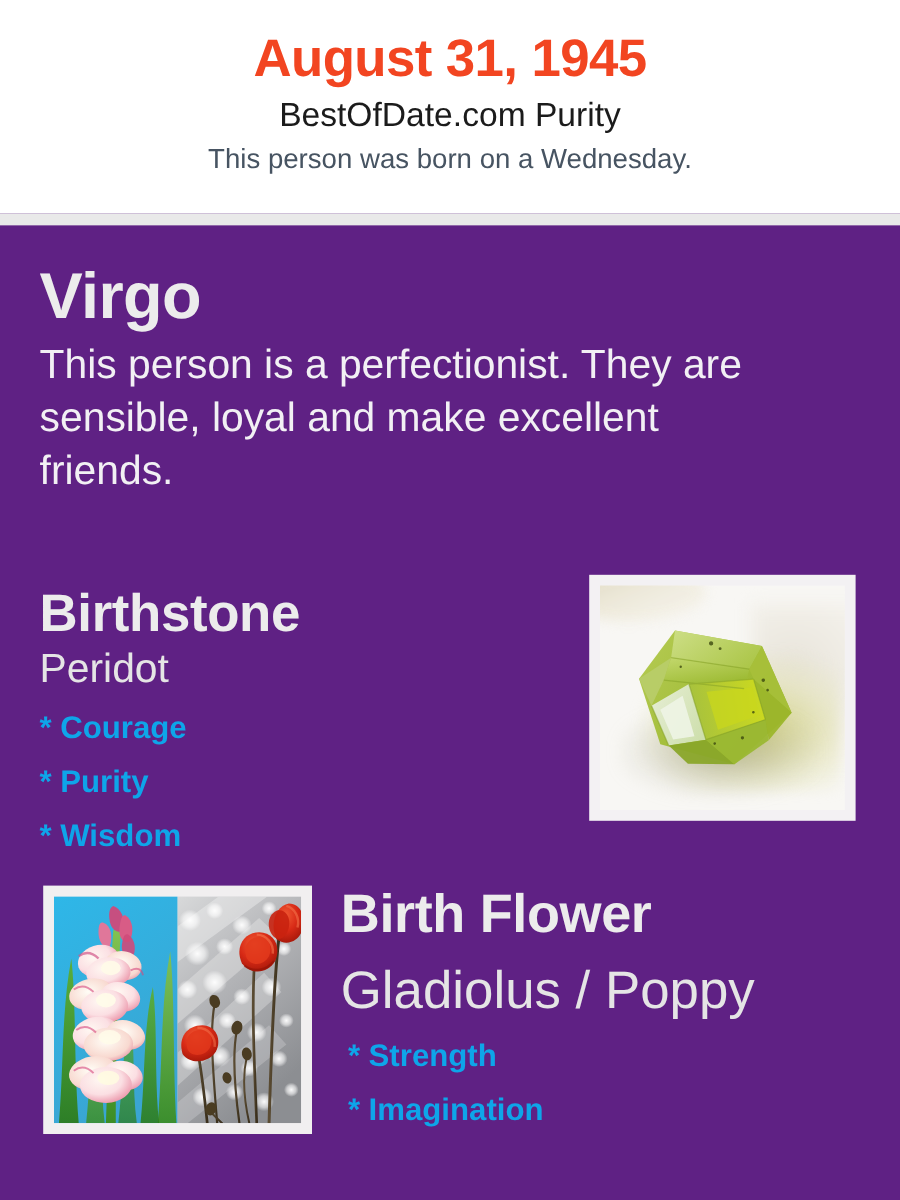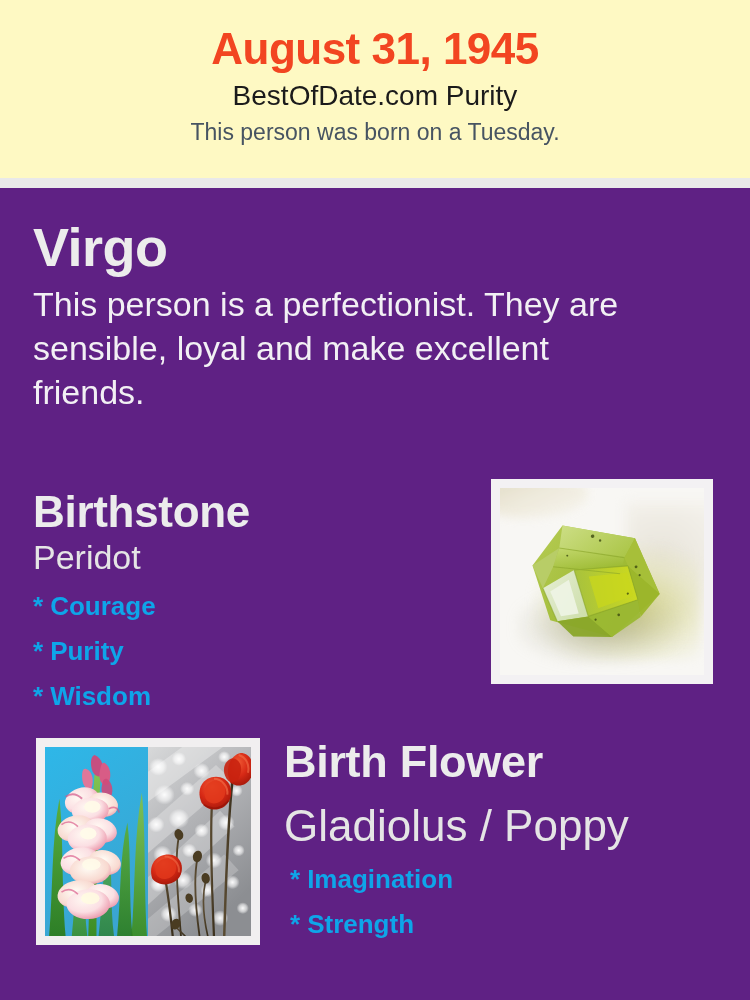--- a/index.html
+++ b/index.html
@@ -26,7 +26,7 @@
     left: 0; top: 0;
     width: 750px;
     height: 178px;
-    background: #fef9c3;
+    background: #ffffff;
     text-align: center;
     box-sizing: border-box;
     padding-top: 22px;

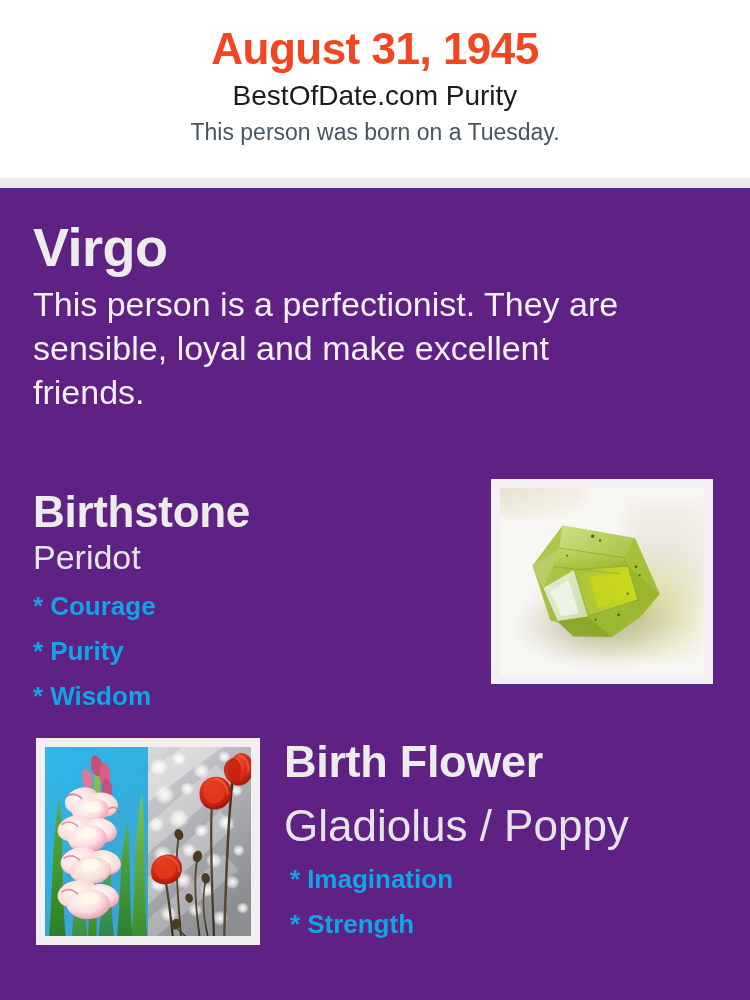--- a/index.html
+++ b/index.html
@@ -235,7 +235,7 @@
   <div class="header">
     <div class="header-date">August 31, 1945</div>
     <div class="header-site">BestOfDate.com Purity</div>
-    <div class="header-note">This person was born on a Tuesday.</div>
+    <div class="header-note">This person was born on a Wednesday.</div>
   </div>
   <div class="header-rule"></div>
 

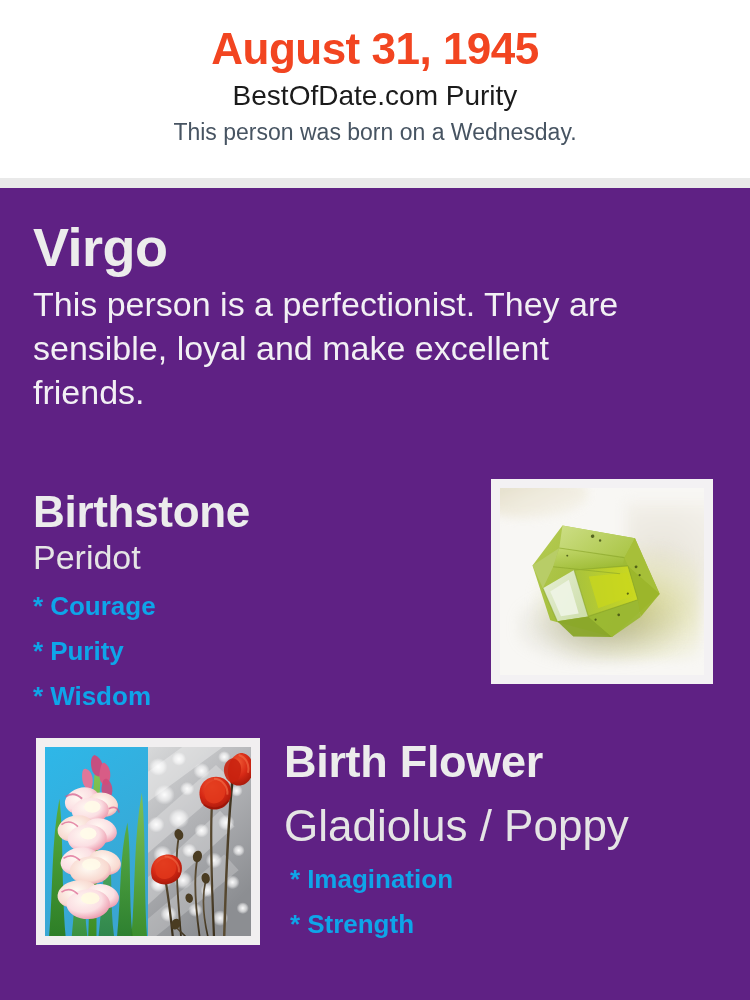--- a/index.html
+++ b/index.html
@@ -515,8 +515,8 @@
     <div class="section-heading">Birth Flower</div>
     <div class="section-sub">Gladiolus / Poppy</div>
     <ul class="trait-list">
+      <li><span class="trait-star">*</span><span>Strength</span></li>
       <li><span class="trait-star">*</span><span>Imagination</span></li>
-      <li><span class="trait-star">*</span><span>Strength</span></li>
     </ul>
   </div>
 

